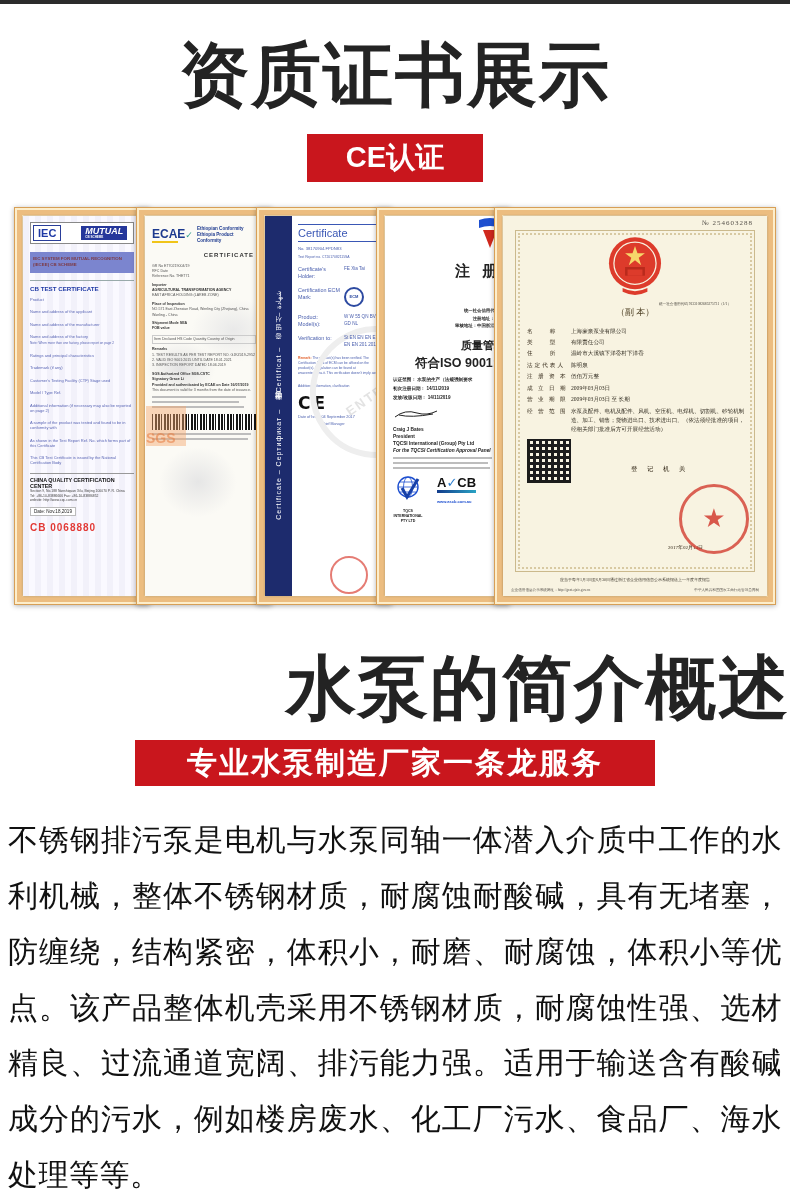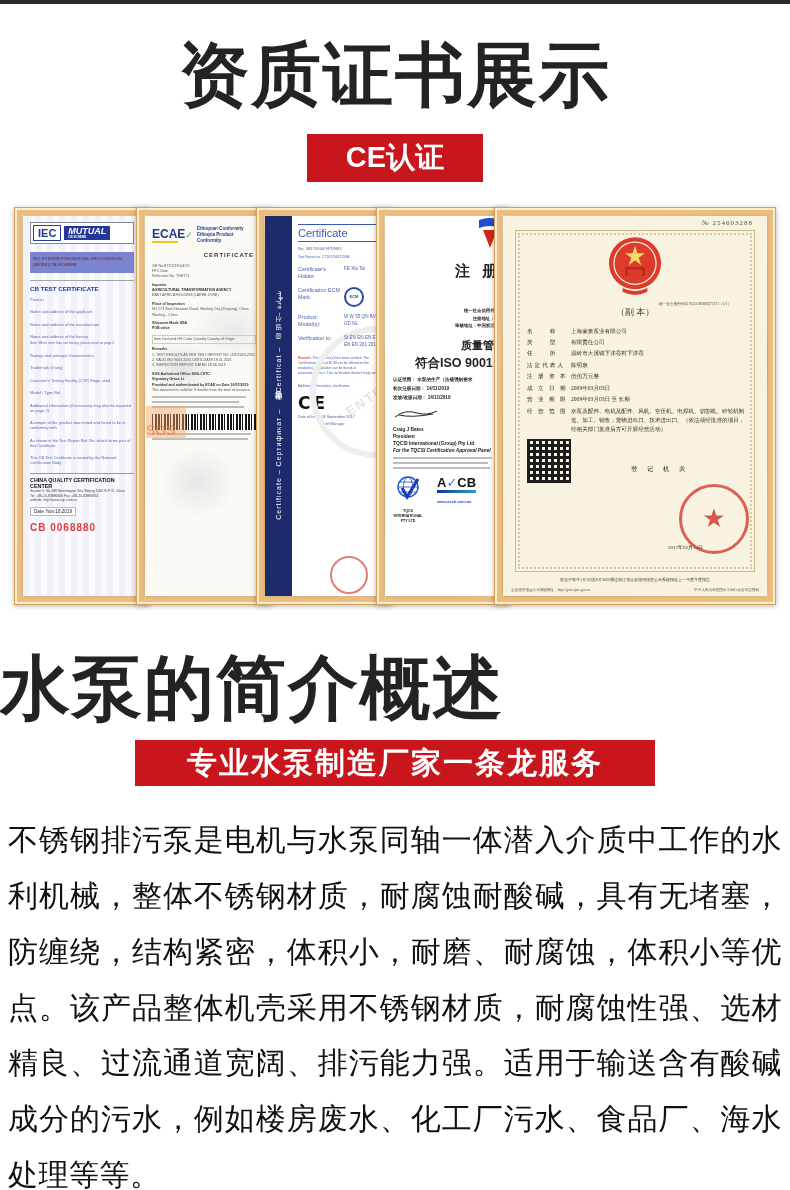--- a/index.html
+++ b/index.html
@@ -28,7 +28,7 @@
   
   .p1{background:repeating-linear-gradient(90deg,#f2f1fa 0 6px,#faf9ff 6px 12px);
       padding:6px 7px;font-size:4px;color:#5a66b5;}
-  .iec-head{display:flex;gap:3px;border:1px solid #888;background:#fff;
+  .iec-head{display:flex;gap:20px;border:1px solid #888;background:#fff;
             padding:2px;align-items:center;}
   .iec-box{border:1px solid #2a3e9a;color:#1f3aa5;font-weight:700;font-size:11px;
            padding:1px 4px;background:#fff;}

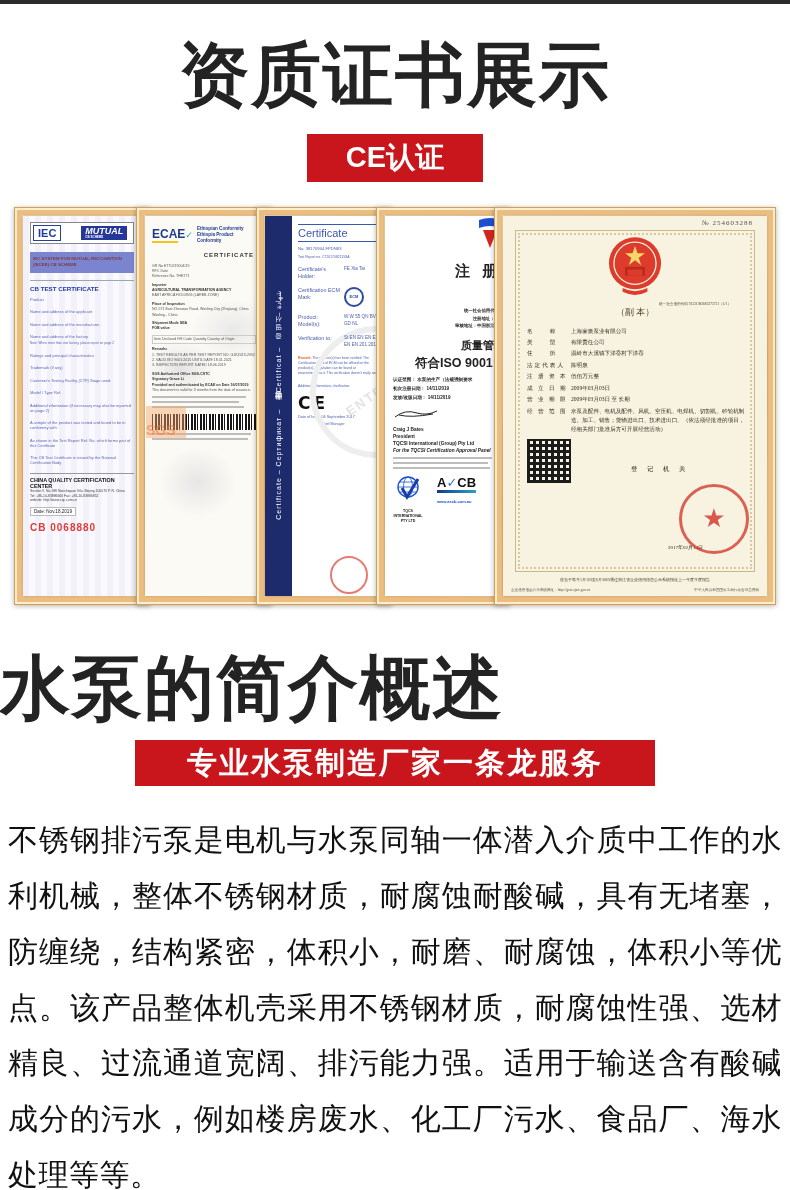--- a/index.html
+++ b/index.html
@@ -67,7 +67,7 @@
   .barcode{height:16px;margin:6px 0 2px;position:relative;
      background:repeating-linear-gradient(90deg,#151515 0 1px,#fff 1px 3px,
        #151515 3px 5px,#fff 5px 6px,#151515 6px 8px,#fff 8px 9px);}
-  .sgs{position:absolute;left:-6px;top:-8px;width:40px;height:32px;
+  .sgs{position:absolute;left:-6px;top:-8px;width:40px;height:40px;
        background:rgba(244,166,108,.45);color:rgba(230,120,60,.55);
        font-size:14px;font-weight:800;display:flex;align-items:flex-end;}
   

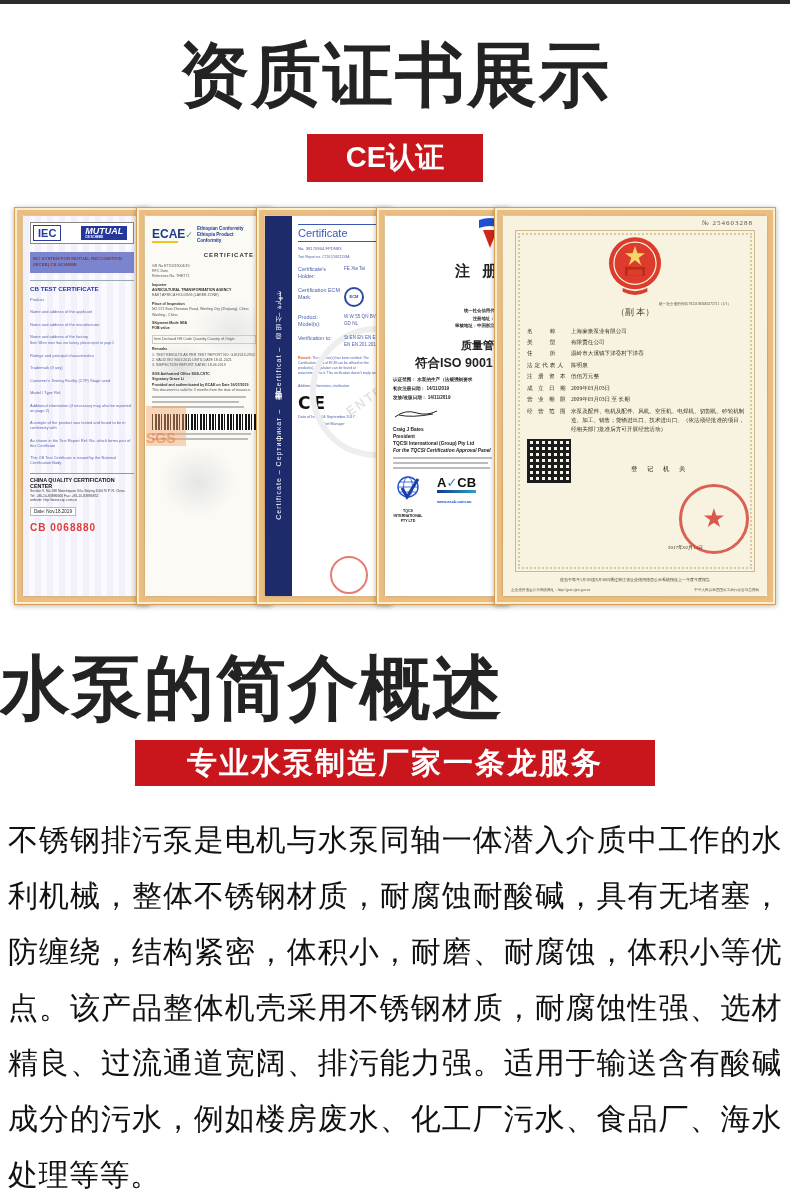--- a/index.html
+++ b/index.html
@@ -150,7 +150,7 @@
   .lic-foot{position:absolute;left:8px;right:8px;bottom:4px;display:flex;
             justify-content:space-between;font-size:3.6px;color:#55504a;}
   
-  .h2{margin:46px 0 0;text-align:left;font-size:70px;font-weight:900;
+  .h2{margin:46px 0 0;text-align:right;font-size:70px;font-weight:900;
       color:#232323;letter-spacing:2px;line-height:1.08;}
   .banner{width:520px;height:46px;margin:14px auto 0;background:#c9161d;
           color:#fff;font-size:30px;font-weight:700;letter-spacing:2px;

